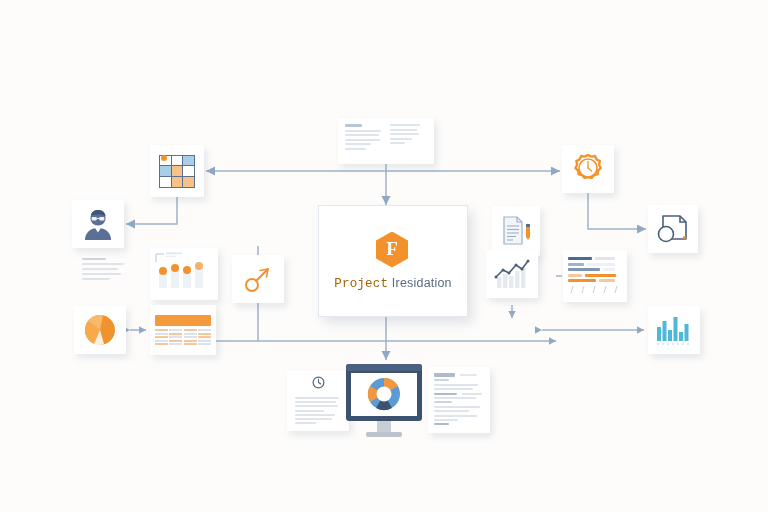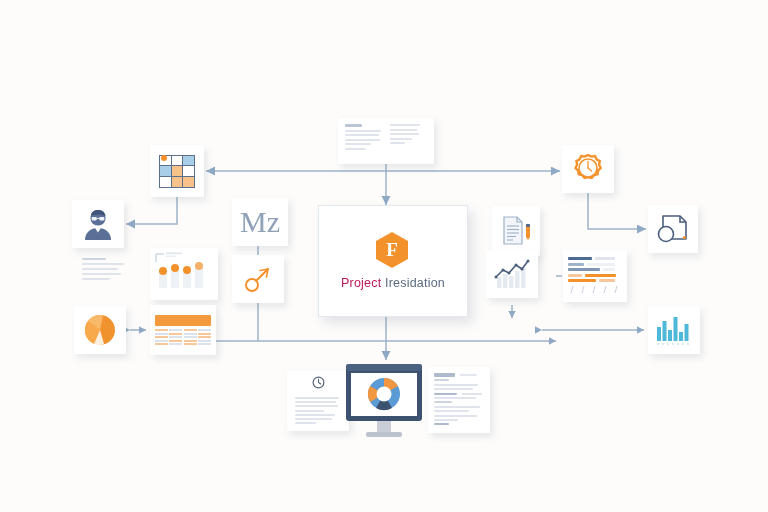--- a/index.html
+++ b/index.html
@@ -209,9 +209,6 @@
       <div class="pinn"></div>
     </div>
 
-    <div class="card" id="mz-card">
-      <div id="mz-text">Mz</div>
-    </div>
 
     <div class="card" id="key-card">
       <svg width="30" height="30" viewBox="0 0 30 30">

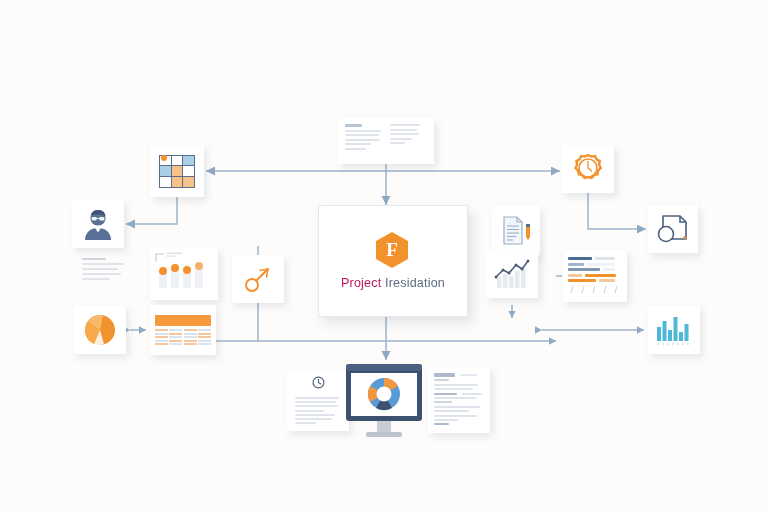--- a/index.html
+++ b/index.html
@@ -49,7 +49,7 @@
     font-size:12.5px;letter-spacing:.2px;color:#5a6b82;
     font-family:"Liberation Sans",sans-serif;white-space:nowrap;
   }
-  #hub-title .w1{color:#be185d;}
+  #hub-title .w1{color:#a16207;font-family:Liberation Mono, monospace;}
 
   
   .lines{display:flex;flex-direction:column;gap:3px;width:100%;padding:6px 8px;box-sizing:border-box;align-items:flex-start;}

